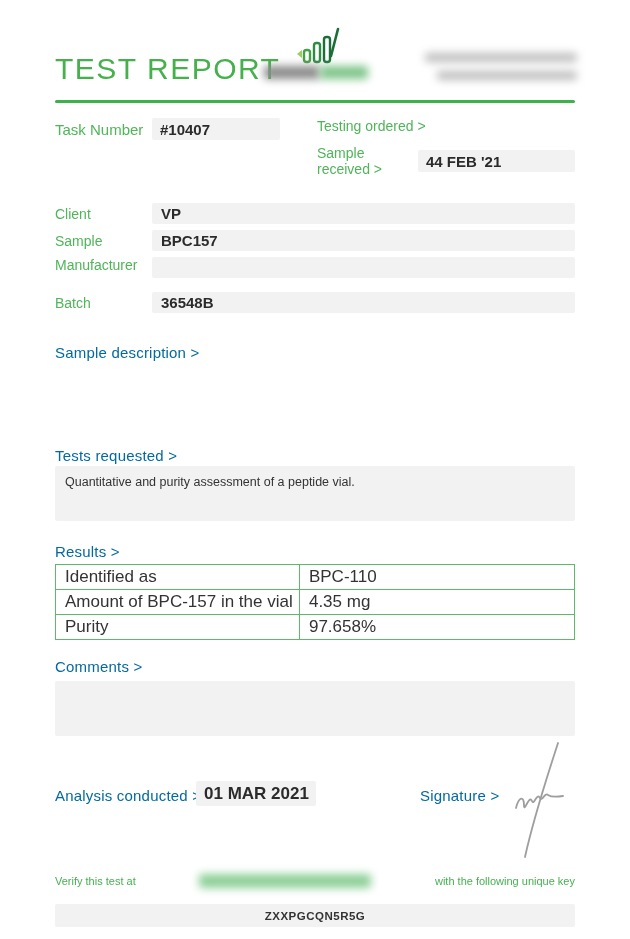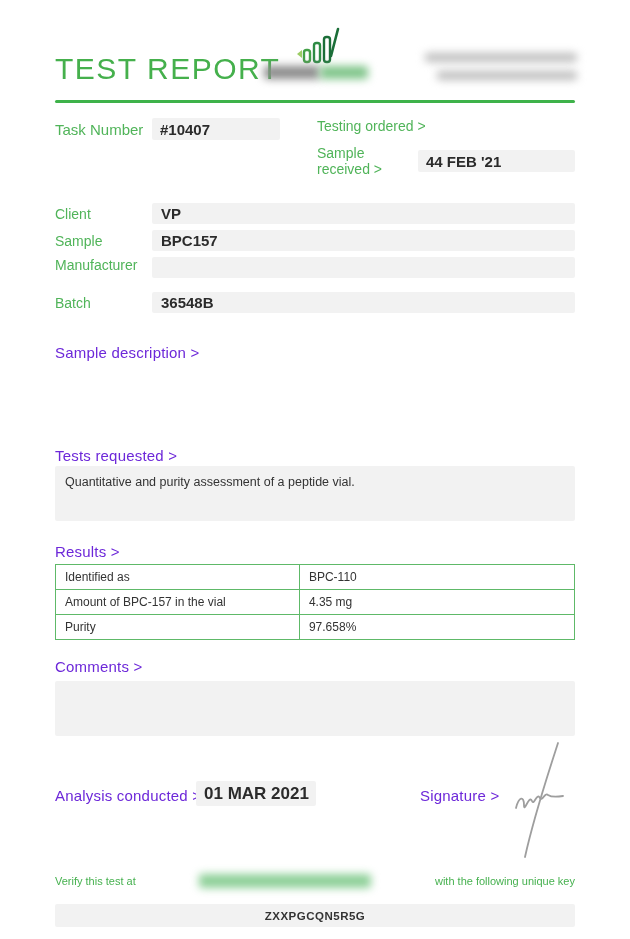--- a/index.html
+++ b/index.html
@@ -15,7 +15,7 @@
     display:flex; align-items:center;
     color:#2b2b2b; font-weight:700;
   }
-  .sec-label { font-size:15px; color:#6d28d9; letter-spacing:.2px; }
+  .sec-label { font-size:15px; color:#0369a1; letter-spacing:.2px; }
   .box {
     background:#f2f2f2; border-radius:2px;
     font-size:12.5px; color:#333; padding:8px 10px; line-height:1.35;

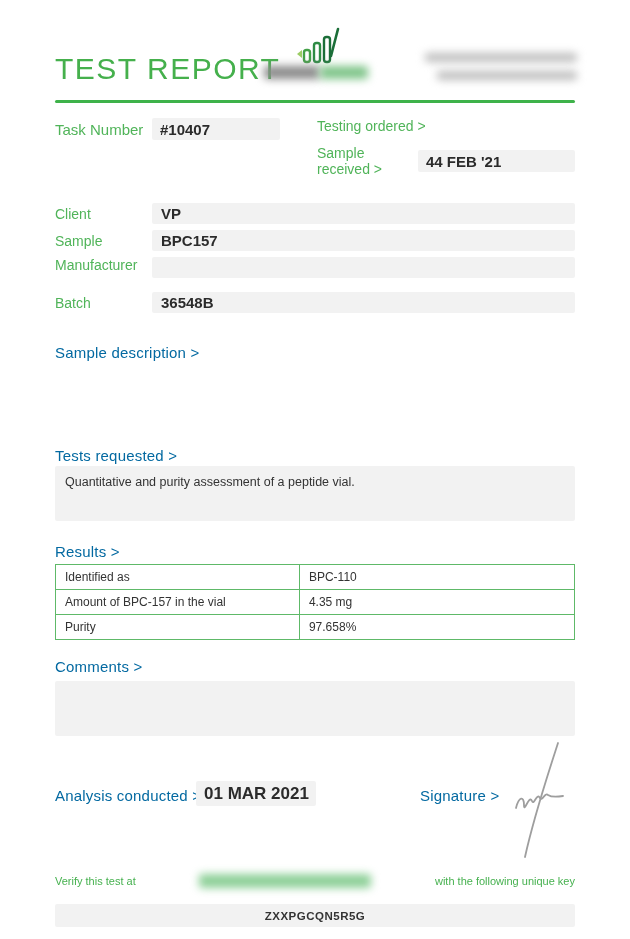--- a/index.html
+++ b/index.html
@@ -32,7 +32,7 @@
   .rtable { border-collapse:collapse; width:520px; table-layout:fixed; }
   .rtable td {
     border:1.5px solid #5eb968; height:25px; padding-left:9px;
-    font-size:12px; color:#333; background:#fff;
+    font-size:17px; color:#333; background:#fff;
   }
   .rtable td.c1 { width:47%; }
   

